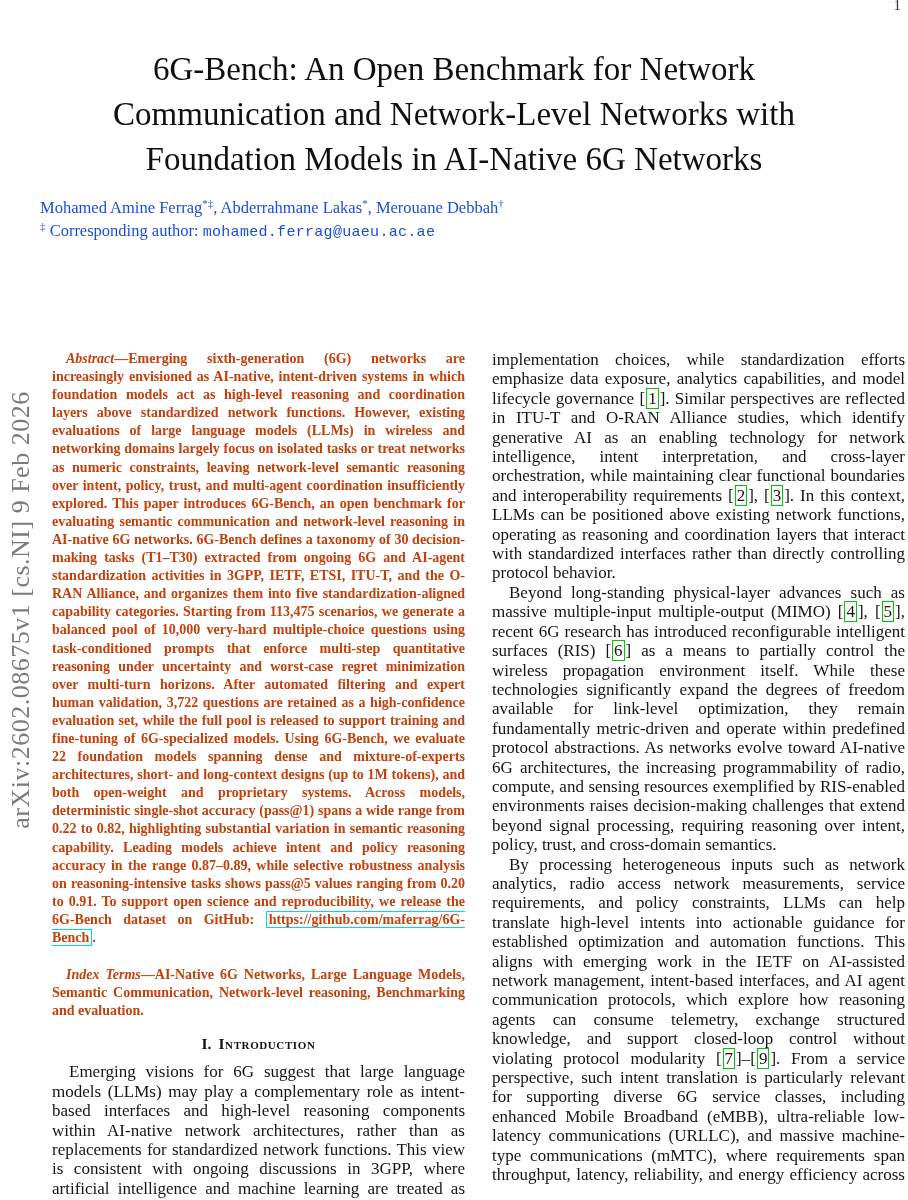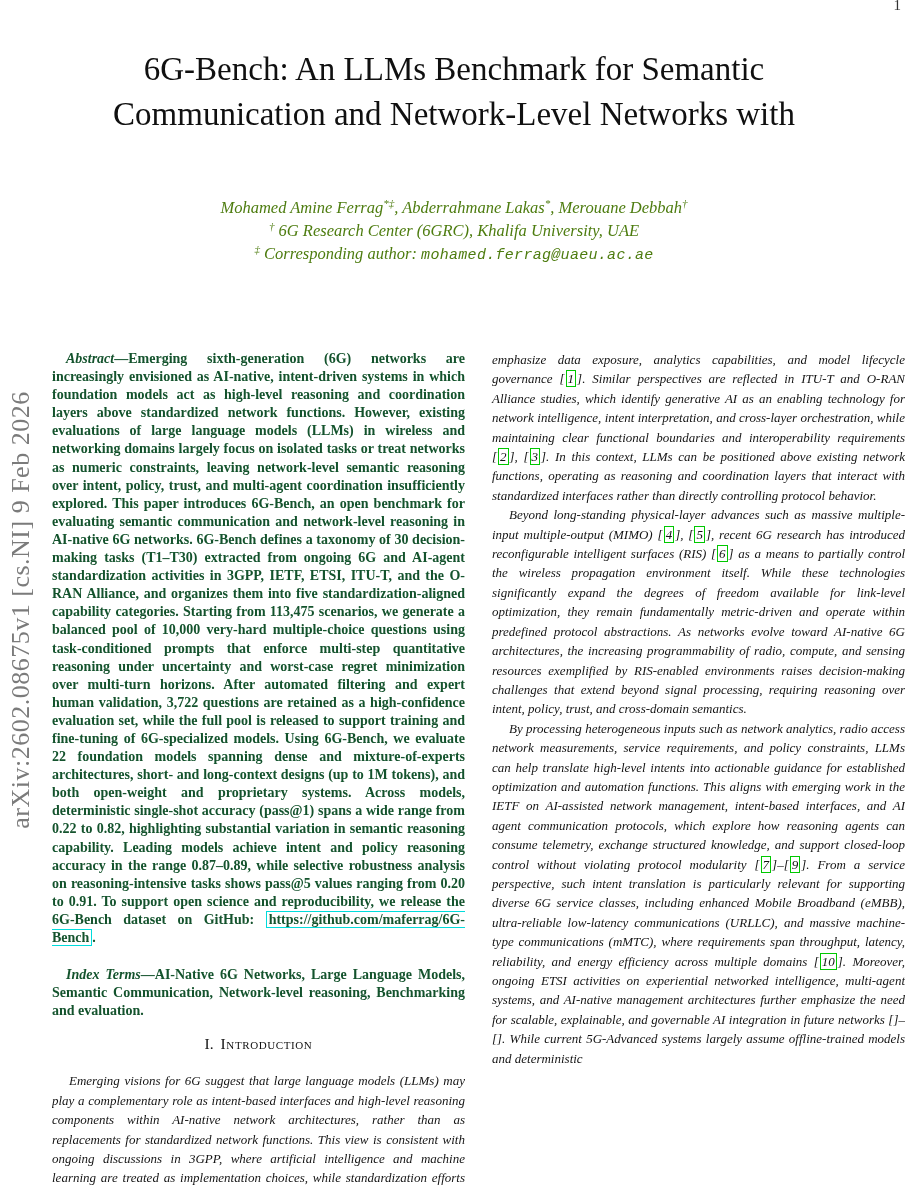--- a/index.html
+++ b/index.html
@@ -96,7 +96,7 @@
   <div class="arxiv-sidebar">arXiv:2602.08675v1  [cs.NI]  9 Feb 2026</div>
 
   <div class="title">
-    <div>6G-Bench: An LLMs Benchmark for Semantic</div>
+    <div>6G-Bench: An Open Benchmark for Network</div>
     <div>Communication and Network-Level Networks with</div>
   </div>
 

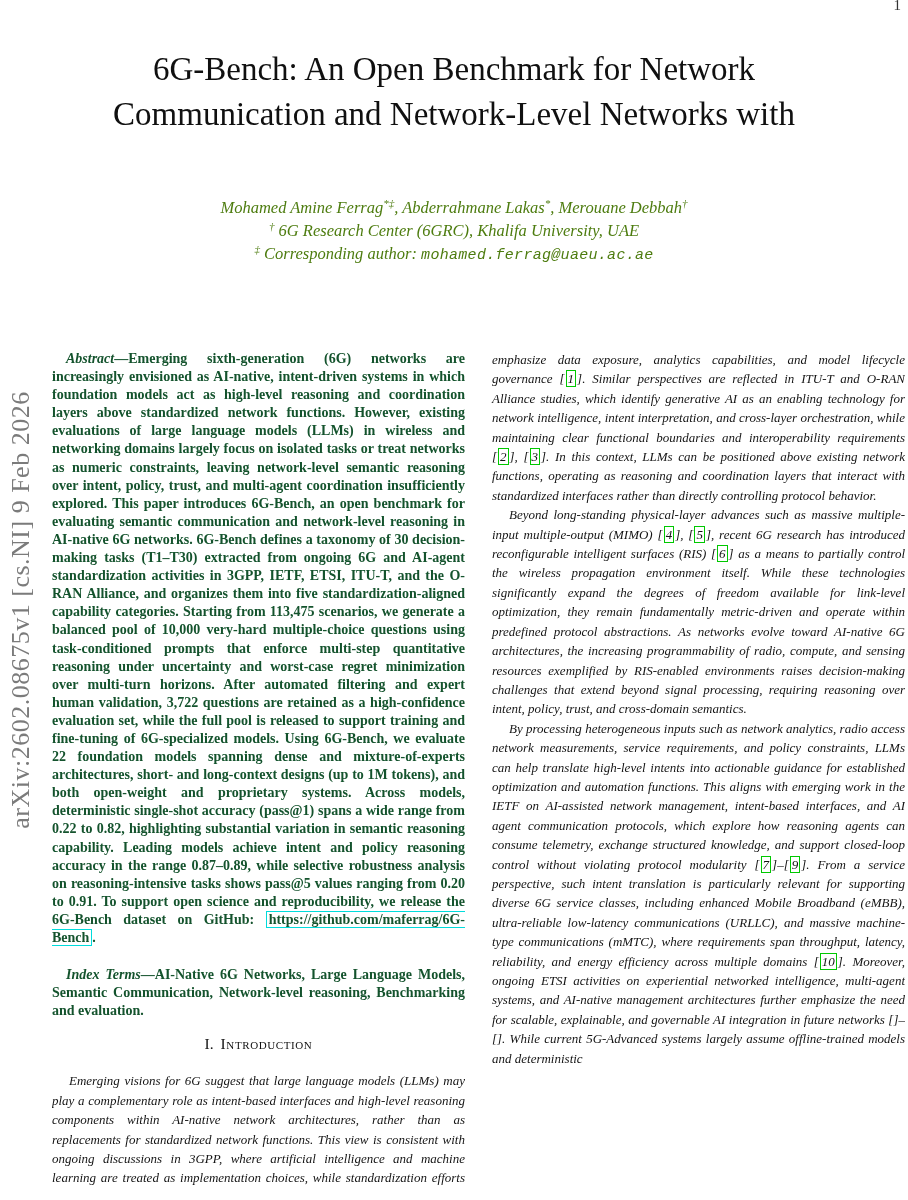--- a/index.html
+++ b/index.html
@@ -98,6 +98,7 @@
   <div class="title">
     <div>6G-Bench: An Open Benchmark for Network</div>
     <div>Communication and Network-Level Networks with</div>
+    <div>Foundation Models in AI-Native 6G Networks</div>
   </div>
 
   <div class="authors-block">

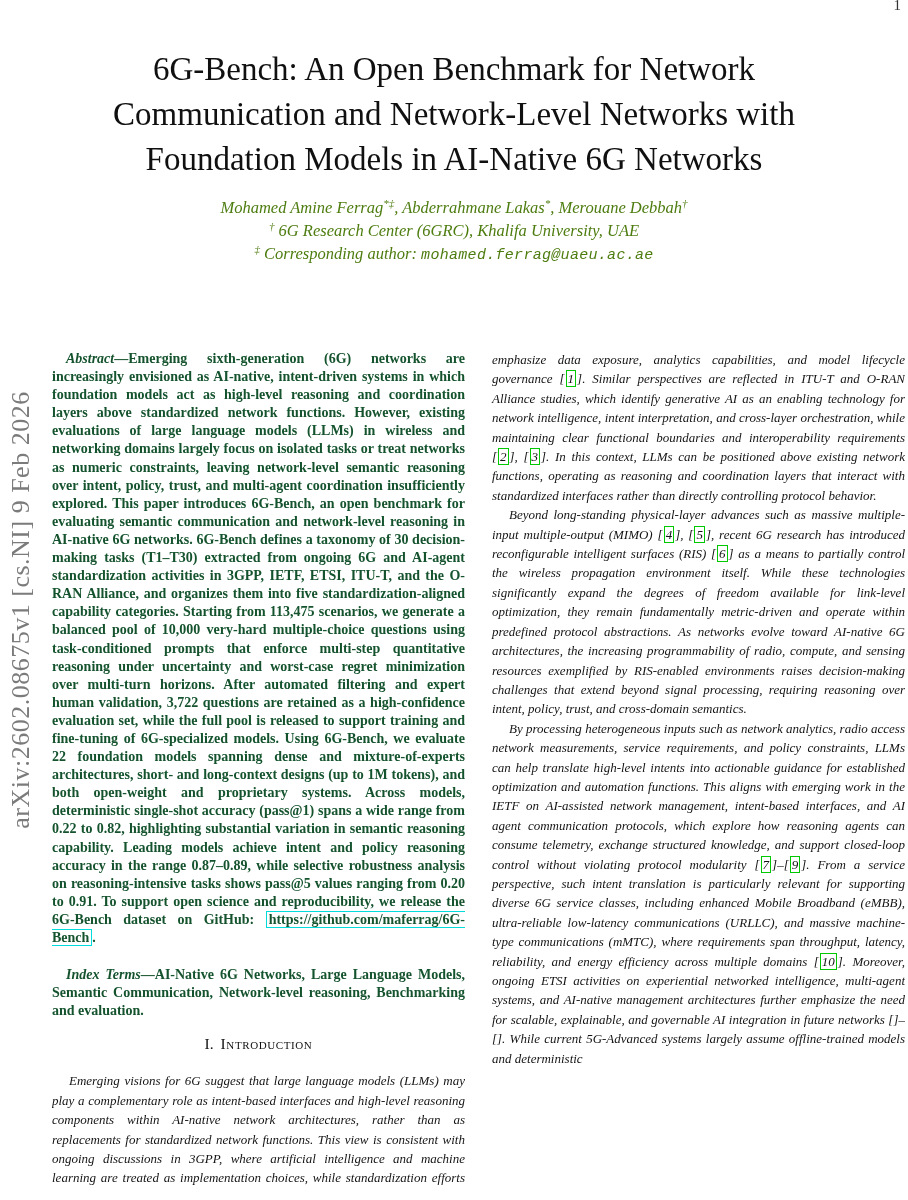--- a/index.html
+++ b/index.html
@@ -35,10 +35,9 @@
   }
   .authors-block {
     position: absolute; top: 196px; left: 40px; right: 40px;
-    text-align: center;
+    text-align: left;
     font-size: 16.5px; line-height: 23px;
-    color: #4d7c0f;
-    font-style: italic;
+    color: #1d4ed8;
   }
   .authors-block sup { font-size: 11px; line-height: 0; }
   .mono { font-family: "Liberation Mono", monospace; font-size: 15px; letter-spacing: 0.3px; }

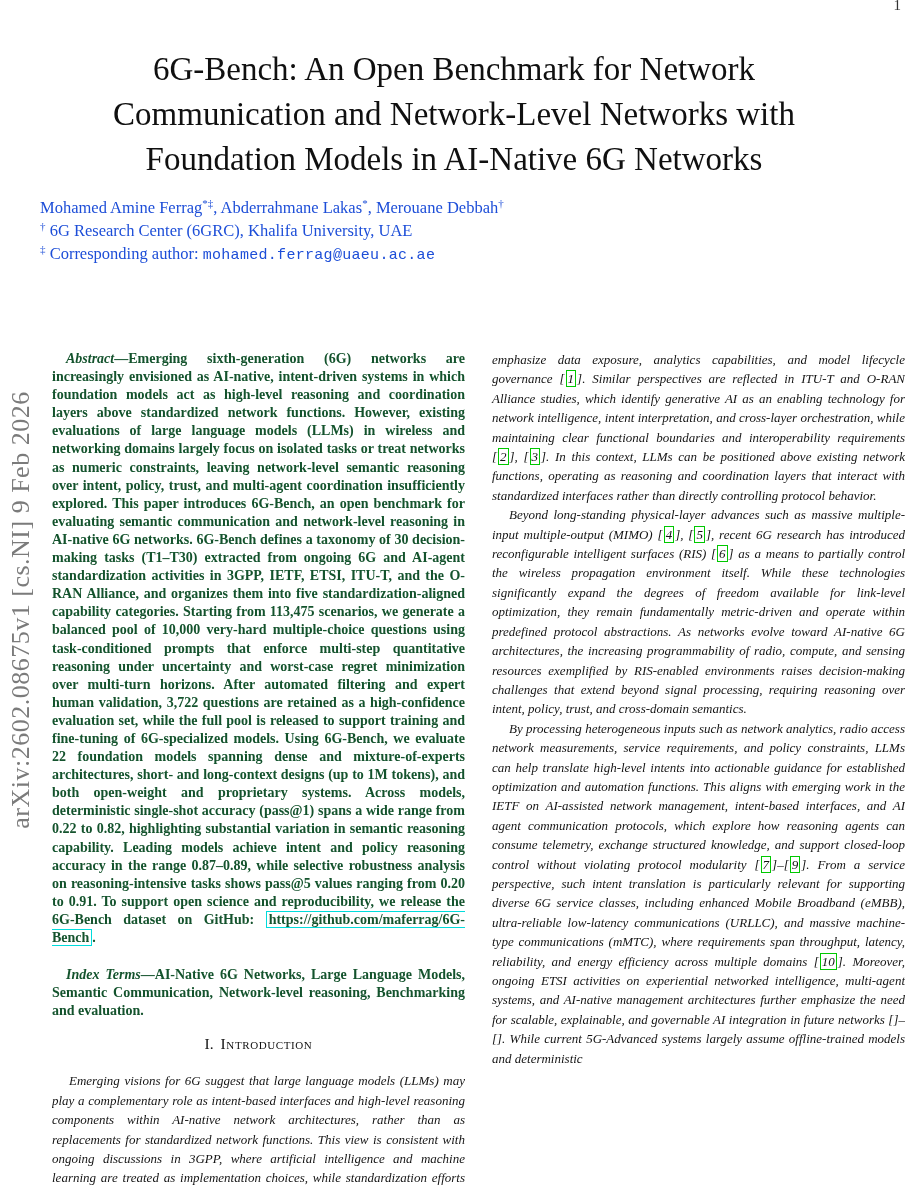--- a/index.html
+++ b/index.html
@@ -105,9 +105,6 @@
       <span>Mohamed Amine Ferrag</span><sup>*‡</sup><span class="sep">, </span><span>Abderrahmane Lakas</span><sup>*</sup><span class="sep">, </span><span>Merouane Debbah</span><sup>†</sup>
     </div>
     <div>
-      <sup>†</sup><span> 6G Research Center (6GRC), Khalifa University, UAE</span>
-    </div>
-    <div>
       <sup>‡</sup><span> Corresponding author: </span><span class="mono">mohamed.ferrag@uaeu.ac.ae</span>
     </div>
   </div>

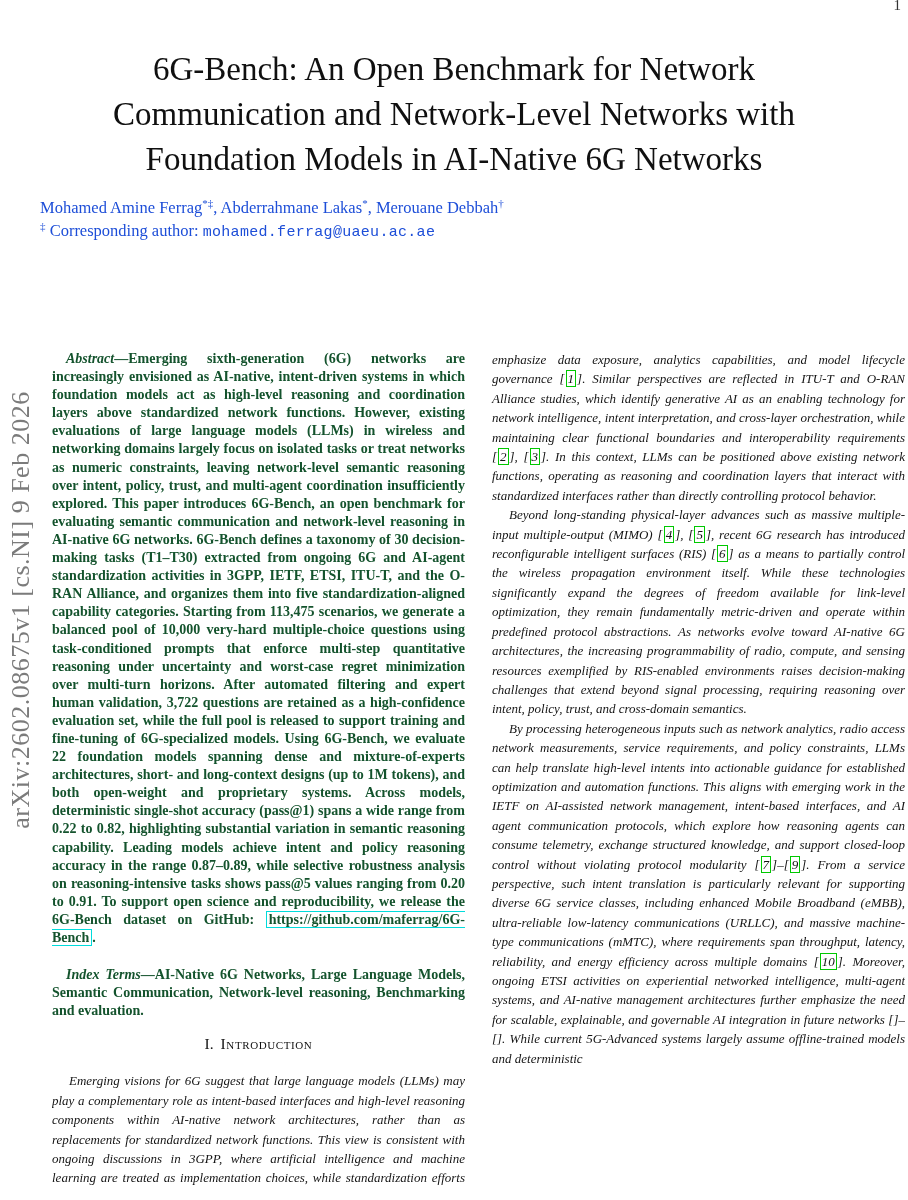--- a/index.html
+++ b/index.html
@@ -54,7 +54,7 @@
     font-weight: bold;
     font-size: 14px; line-height: 18.1px;
     text-indent: 14px;
-    color: #14532d;
+    color: #c2410c;
   }
   .index-terms { margin-top: 19px; }
   .lead-label { font-style: italic; }

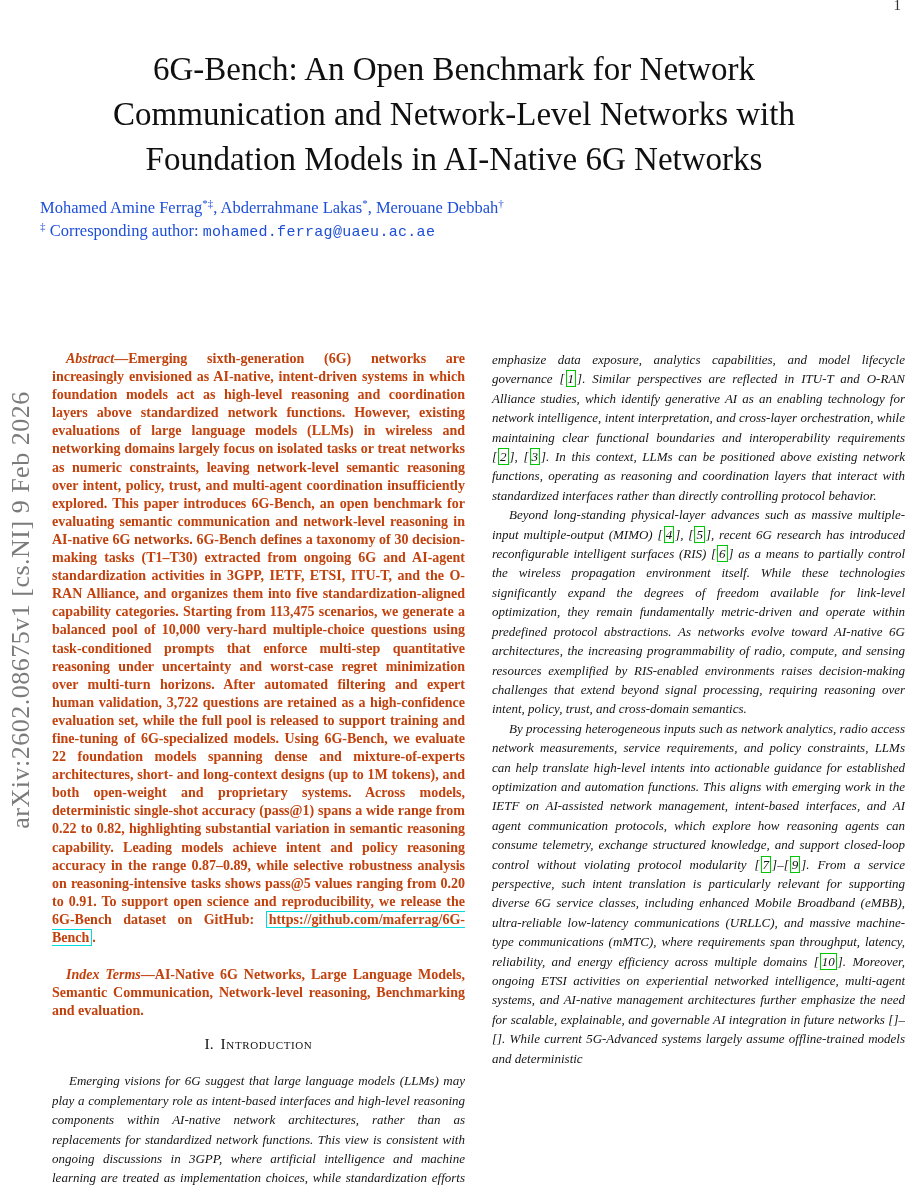--- a/index.html
+++ b/index.html
@@ -70,10 +70,9 @@
   .section-heading .num { margin-right: 7px; }
   .body-par {
     margin: 0;
-    font-size: 13px; line-height: 19.4px;
+    font-size: 17px; line-height: 19.4px;
     text-indent: 17px;
     color: #141414;
-    font-style: italic;
   }
   .citebox {
     border: 1.5px solid var(--citation-green, #00c800);

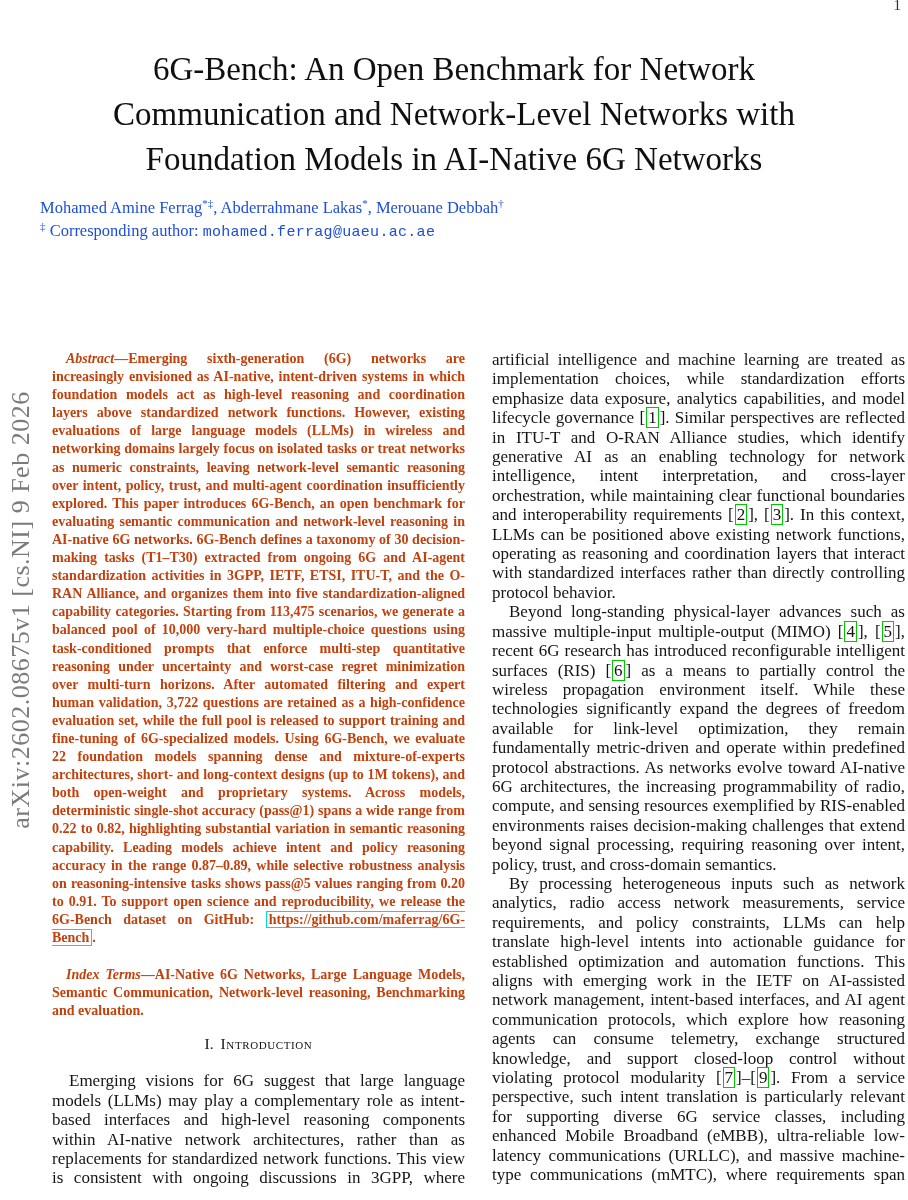--- a/index.html
+++ b/index.html
@@ -59,9 +59,9 @@
   .index-terms { margin-top: 19px; }
   .lead-label { font-style: italic; }
   .section-heading {
-    margin: 15px 0 18px 0;
+    margin: 15px 0 9px 0;
     text-align: center;
-    font-weight: normal;
+    font-weight: bold;
     font-size: 15.5px;
     text-indent: 0;
     color: #101010;

